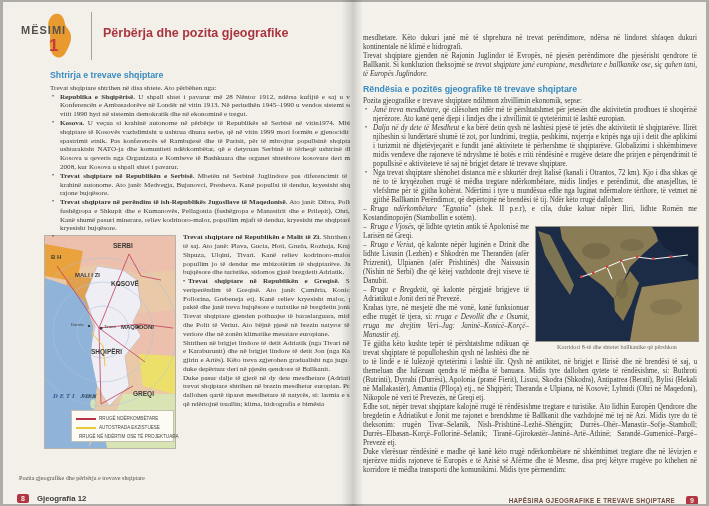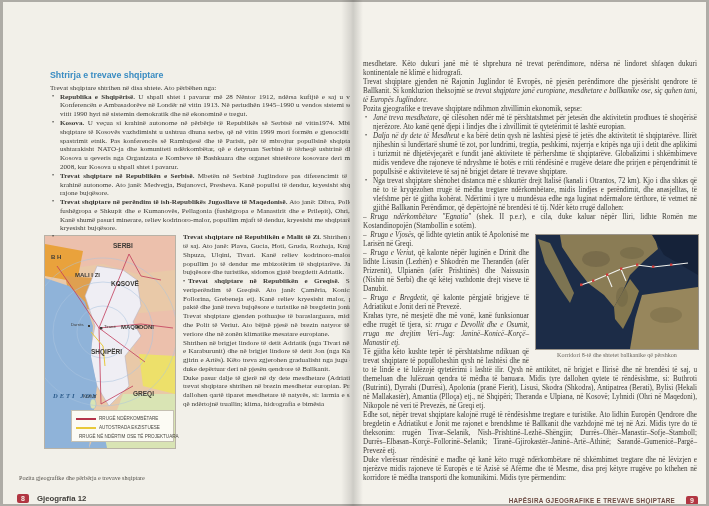--- a/index.html
+++ b/index.html
@@ -74,6 +74,17 @@
 
   <div class="page page-left">
 
+    <div class="lp-header">
+      <div class="badge">
+        <svg width="40" height="52" viewBox="0 0 40 52">
+          <path d="M20,2 C27,5 24,12 29,17 C35,24 31,33 27,40 C23,48 15,47 12,39 C9,31 13,24 10,17 C7,9 13,0 20,2 Z" fill="#e89a2f"></path>
+        </svg>
+        <span class="lesson-label">MËSIMI</span>
+        <span class="lesson-num">1</span>
+      </div>
+      <div class="hdr-divider"></div>
+      <div class="page-title">Përbërja dhe pozita gjeografike</div>
+    </div>
 
     <div class="lp-body">
       <h3 class="sec">Shtrirja e trevave shqiptare</h3>

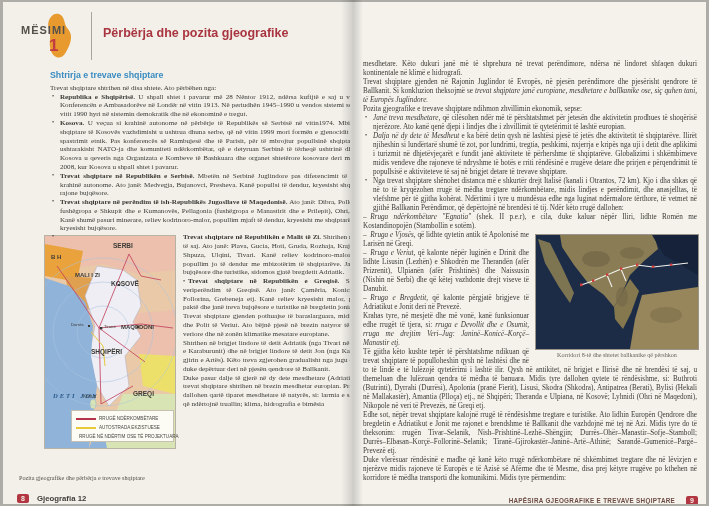--- a/index.html
+++ b/index.html
@@ -23,7 +23,7 @@
               font-weight:bold;font-size:12.5px;color:#a93540;}
   
   .lp-body{position:absolute;top:68px;left:14px;width:333px;font-size:7.1px;line-height:1.24;text-align:justify;margin-left:33px;}
-  .rp-body{position:absolute;top:58px;left:13px;width:334px;font-size:7.2px;line-height:1.25;text-align:justify;}
+  .rp-body{position:absolute;top:32px;left:13px;width:334px;font-size:7.2px;line-height:1.25;text-align:justify;}
   h3.sec{font-family:"Liberation Sans",sans-serif;font-weight:bold;font-size:8.8px;
          color:#3a8cc2;margin:0 0 3px 0;text-align:left;}
   .rp-body h3.sec{margin:5px 0 2px 0;}

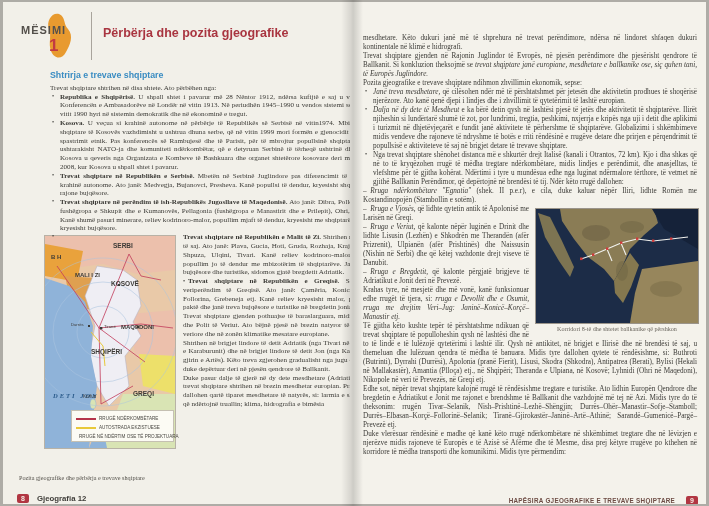--- a/index.html
+++ b/index.html
@@ -178,6 +178,7 @@
       <p>mesdhetare. Këto dukuri janë më të shprehura në trevat perëndimore, ndërsa në lindoret shfaqen dukuri kontinentale në klimë e hidrografi.</p>
       <p><span>Trevat shqiptare gjenden në Rajonin Juglindor të Evropës, në pjesën perëndimore dhe pjesërisht qendrore të Ballkanit. Si konkluzion theksojmë se </span><i class="it">trevat shqiptare janë europiane, mesdhetare e ballkanike ose, siç quhen tani, të Europës Juglindore.</i></p>
 
+      <h3 class="sec">Rëndësia e pozitës gjeografike të trevave shqiptare</h3>
       <p>Pozita gjeografike e trevave shqiptare ndihmon zhvillimin ekonomik, sepse:</p>
 
       <ul class="blts">

